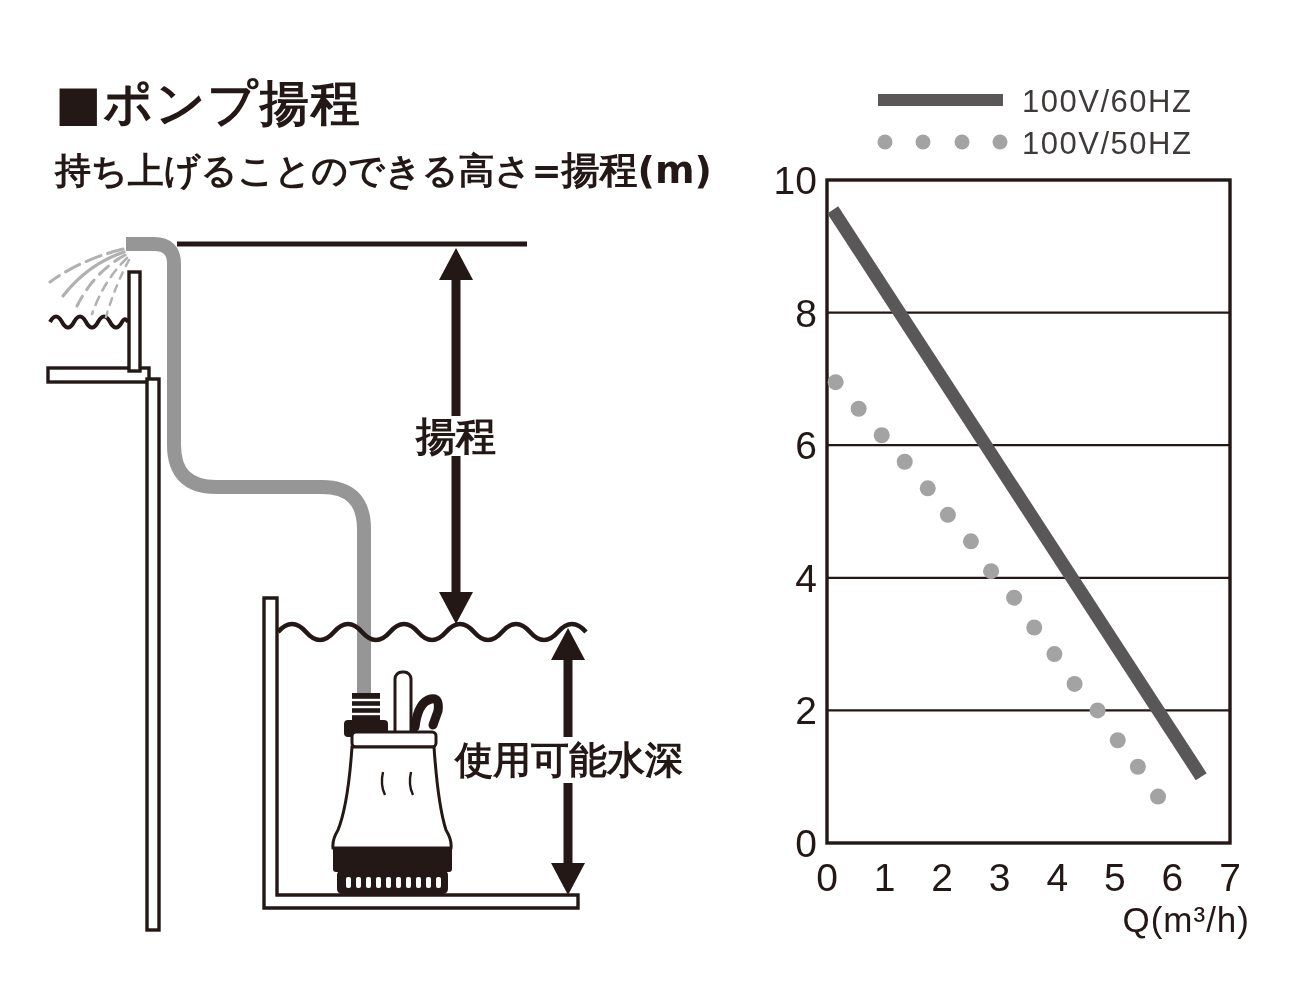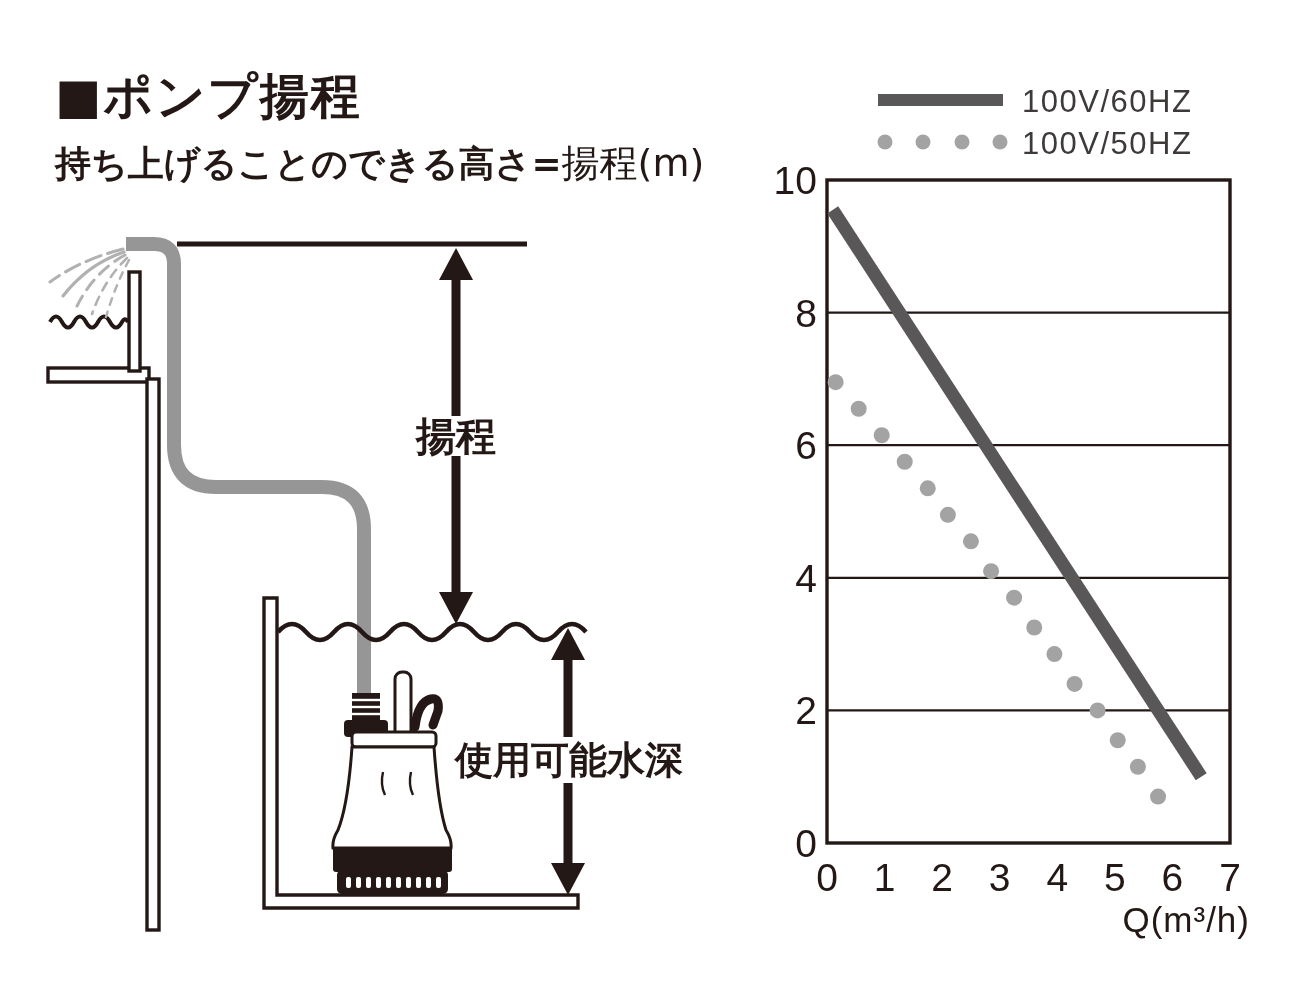--- a/index.html
+++ b/index.html
@@ -5,7 +5,7 @@
   html,body{margin:0;padding:0;background:#ffffff;}
   .canvas{position:relative;width:1300px;height:1000px;background:#fff;overflow:hidden;
           font-family:"DejaVu Sans",sans-serif;color:#231815;}
-  .hdr{position:absolute;left:55px;top:70px;width:700px;}
+  .hdr{position:absolute;left:55px;top:77px;width:700px;}
   .hdr h1{margin:0;font-size:49px;font-weight:900;letter-spacing:2px;line-height:1.1;color:#231815;}
   .hdr .sub{margin-top:14px;font-size:36px;font-weight:700;letter-spacing:0px;color:#231815;white-space:nowrap;}
   .hdr .sub .strong{font-weight:400;font-size:38px;}

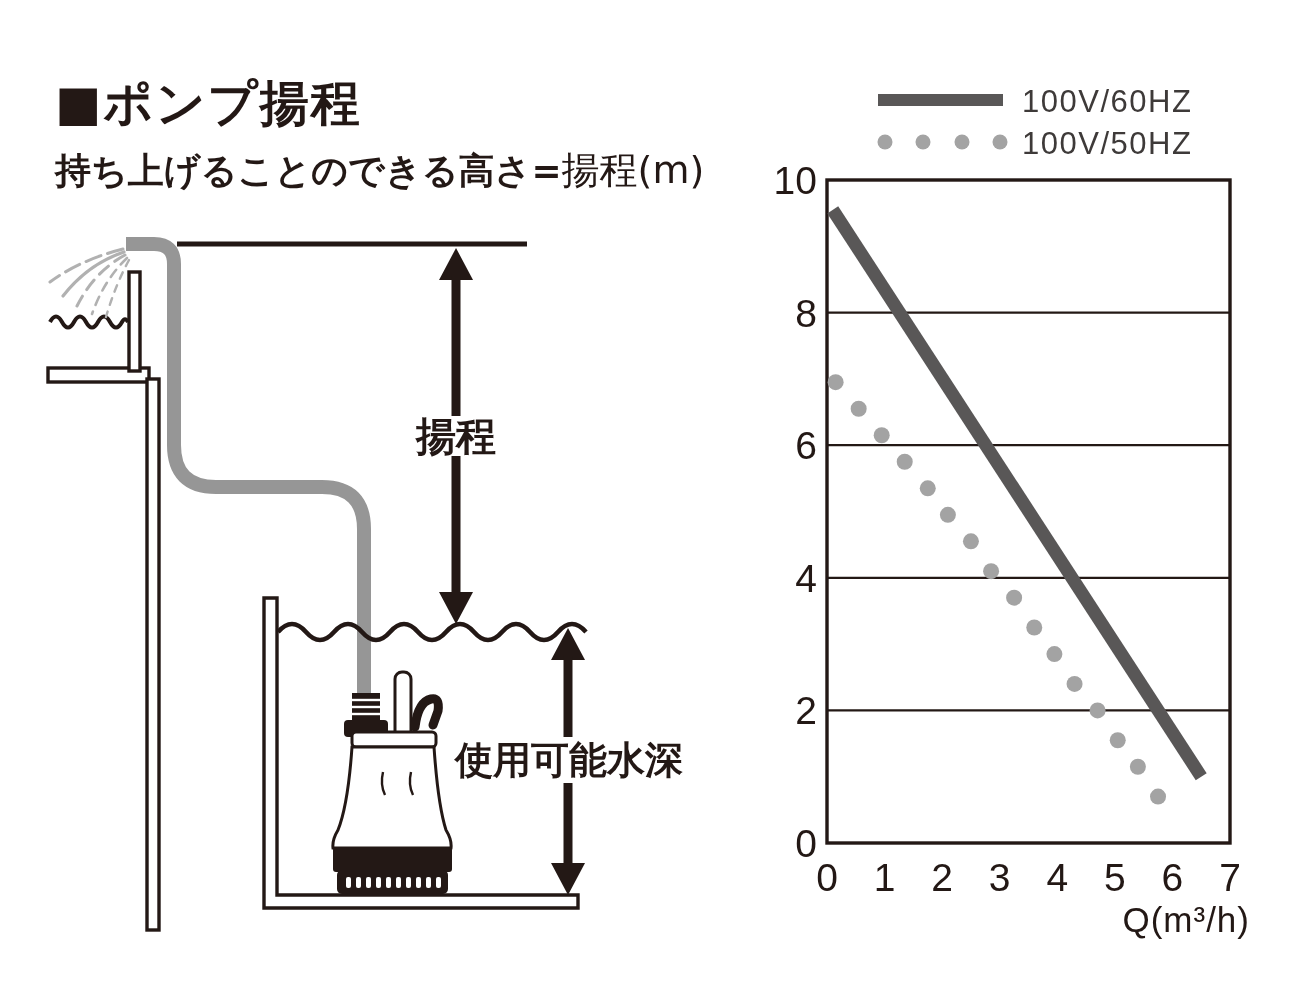--- a/index.html
+++ b/index.html
@@ -8,7 +8,7 @@
   .hdr{position:absolute;left:55px;top:77px;width:700px;}
   .hdr h1{margin:0;font-size:49px;font-weight:900;letter-spacing:2px;line-height:1.1;color:#231815;}
   .hdr .sub{margin-top:14px;font-size:36px;font-weight:700;letter-spacing:0px;color:#231815;white-space:nowrap;}
-  .hdr .sub .strong{font-weight:400;font-size:38px;}
+  .hdr .sub .strong{font-weight:700;font-size:38px;}
   svg{position:absolute;}
   .ink{stroke:#231815;}
   .jlabel{font-family:"DejaVu Sans",sans-serif;font-weight:900;fill:#231815;}

